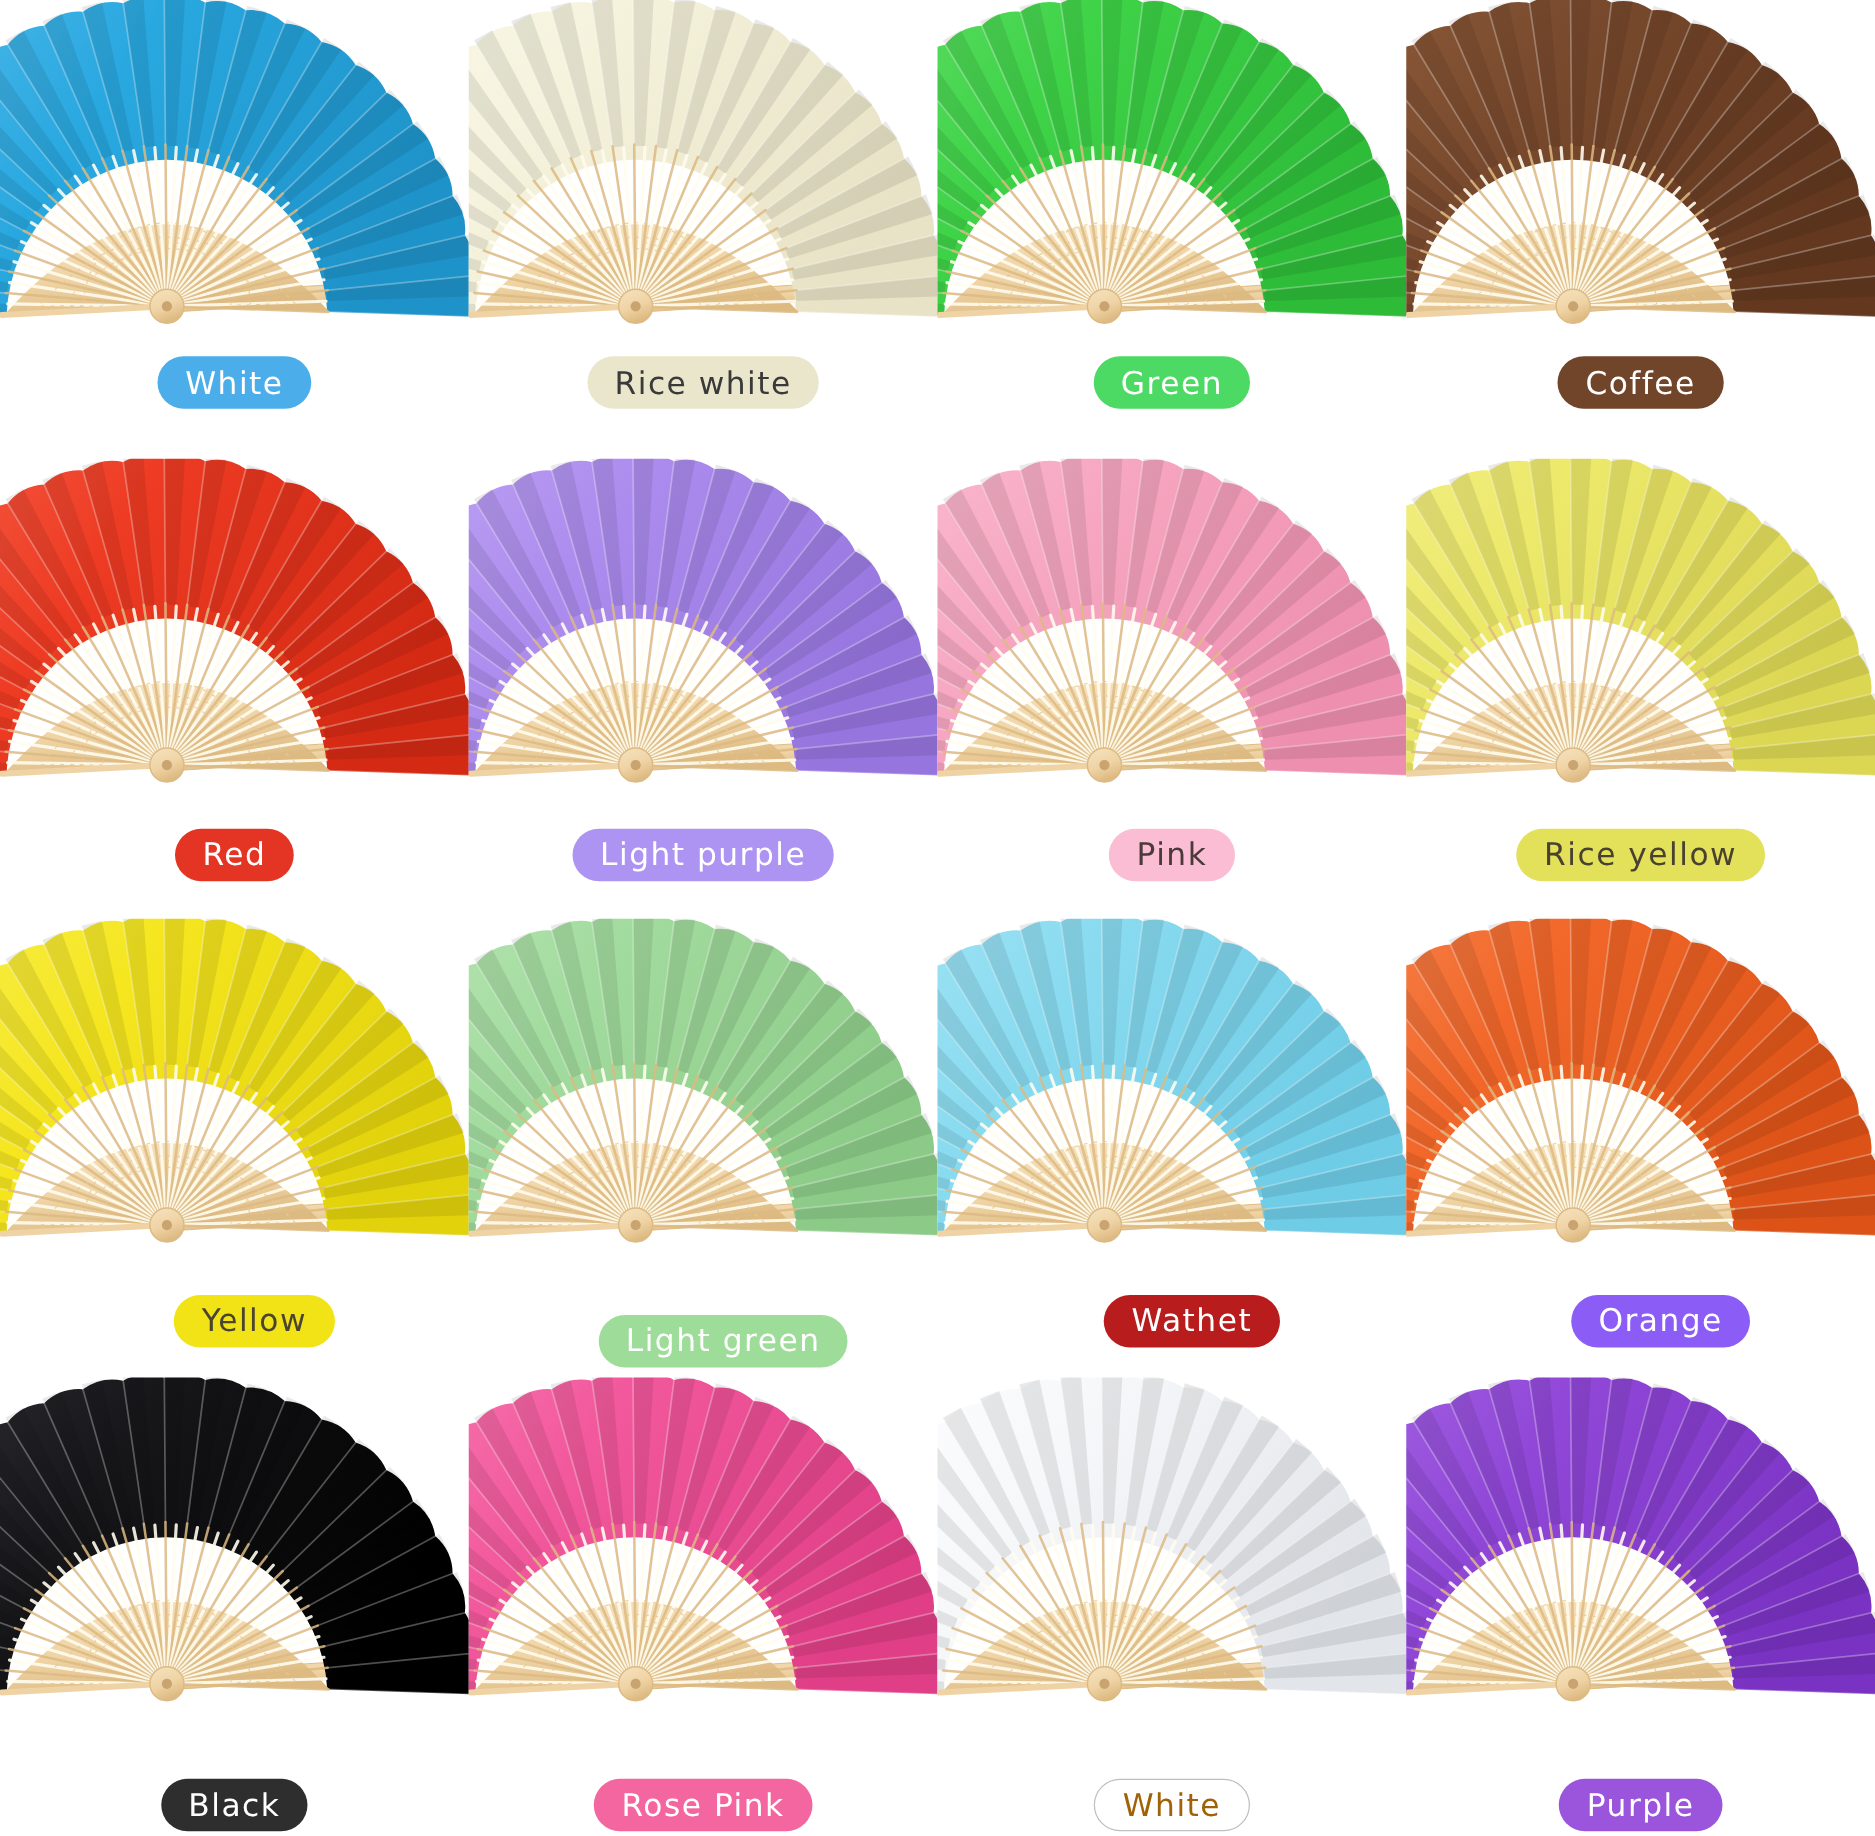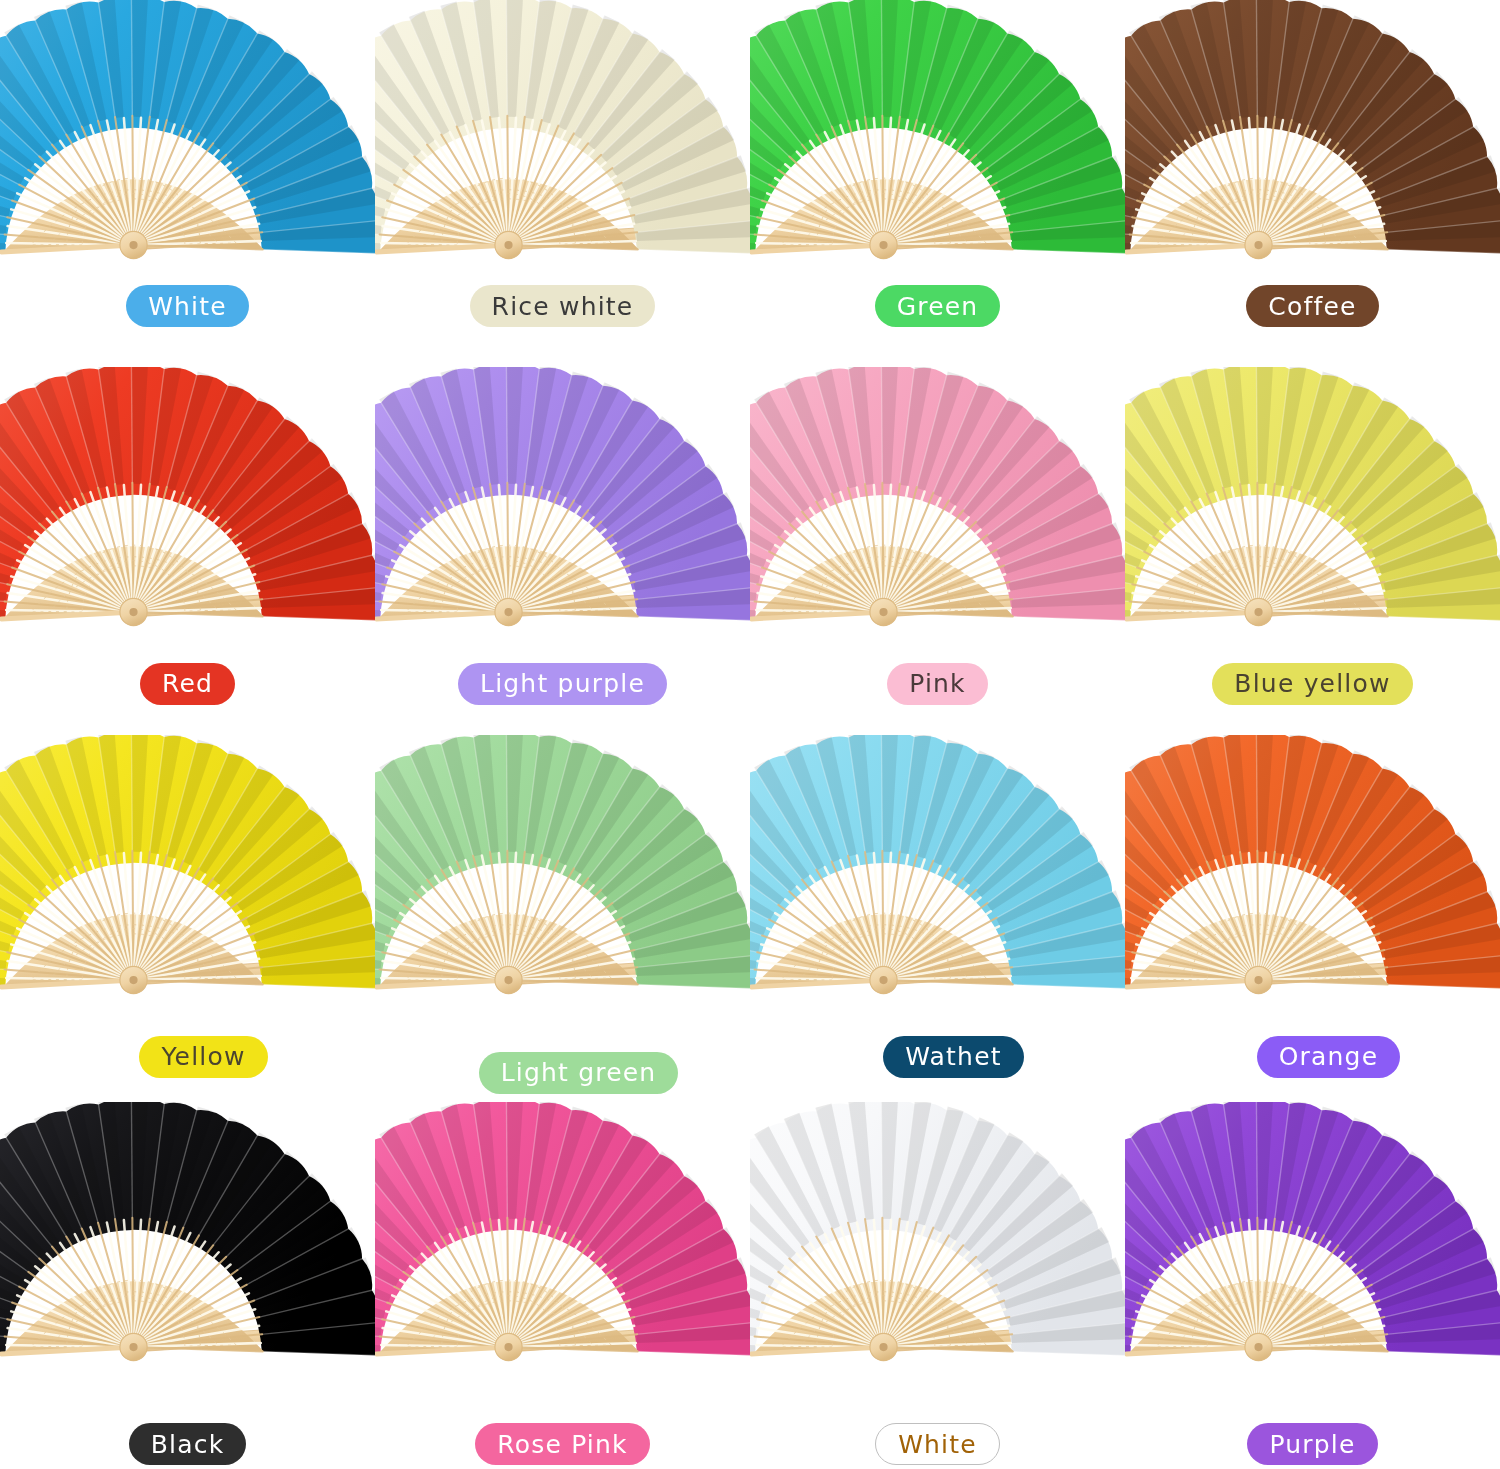--- a/index.html
+++ b/index.html
@@ -1142,7 +1142,7 @@
         </svg>
       </div>
       <div class="label-row">
-        <span class="pill" style="background: rgb(227, 224, 90); color: rgb(74, 66, 48);">Blue yellow</span>
+        <span class="pill" style="background: rgb(227, 224, 90); color: rgb(74, 66, 48);">Rice yellow</span>
       </div>
     </div>
     <div class="cell r2">

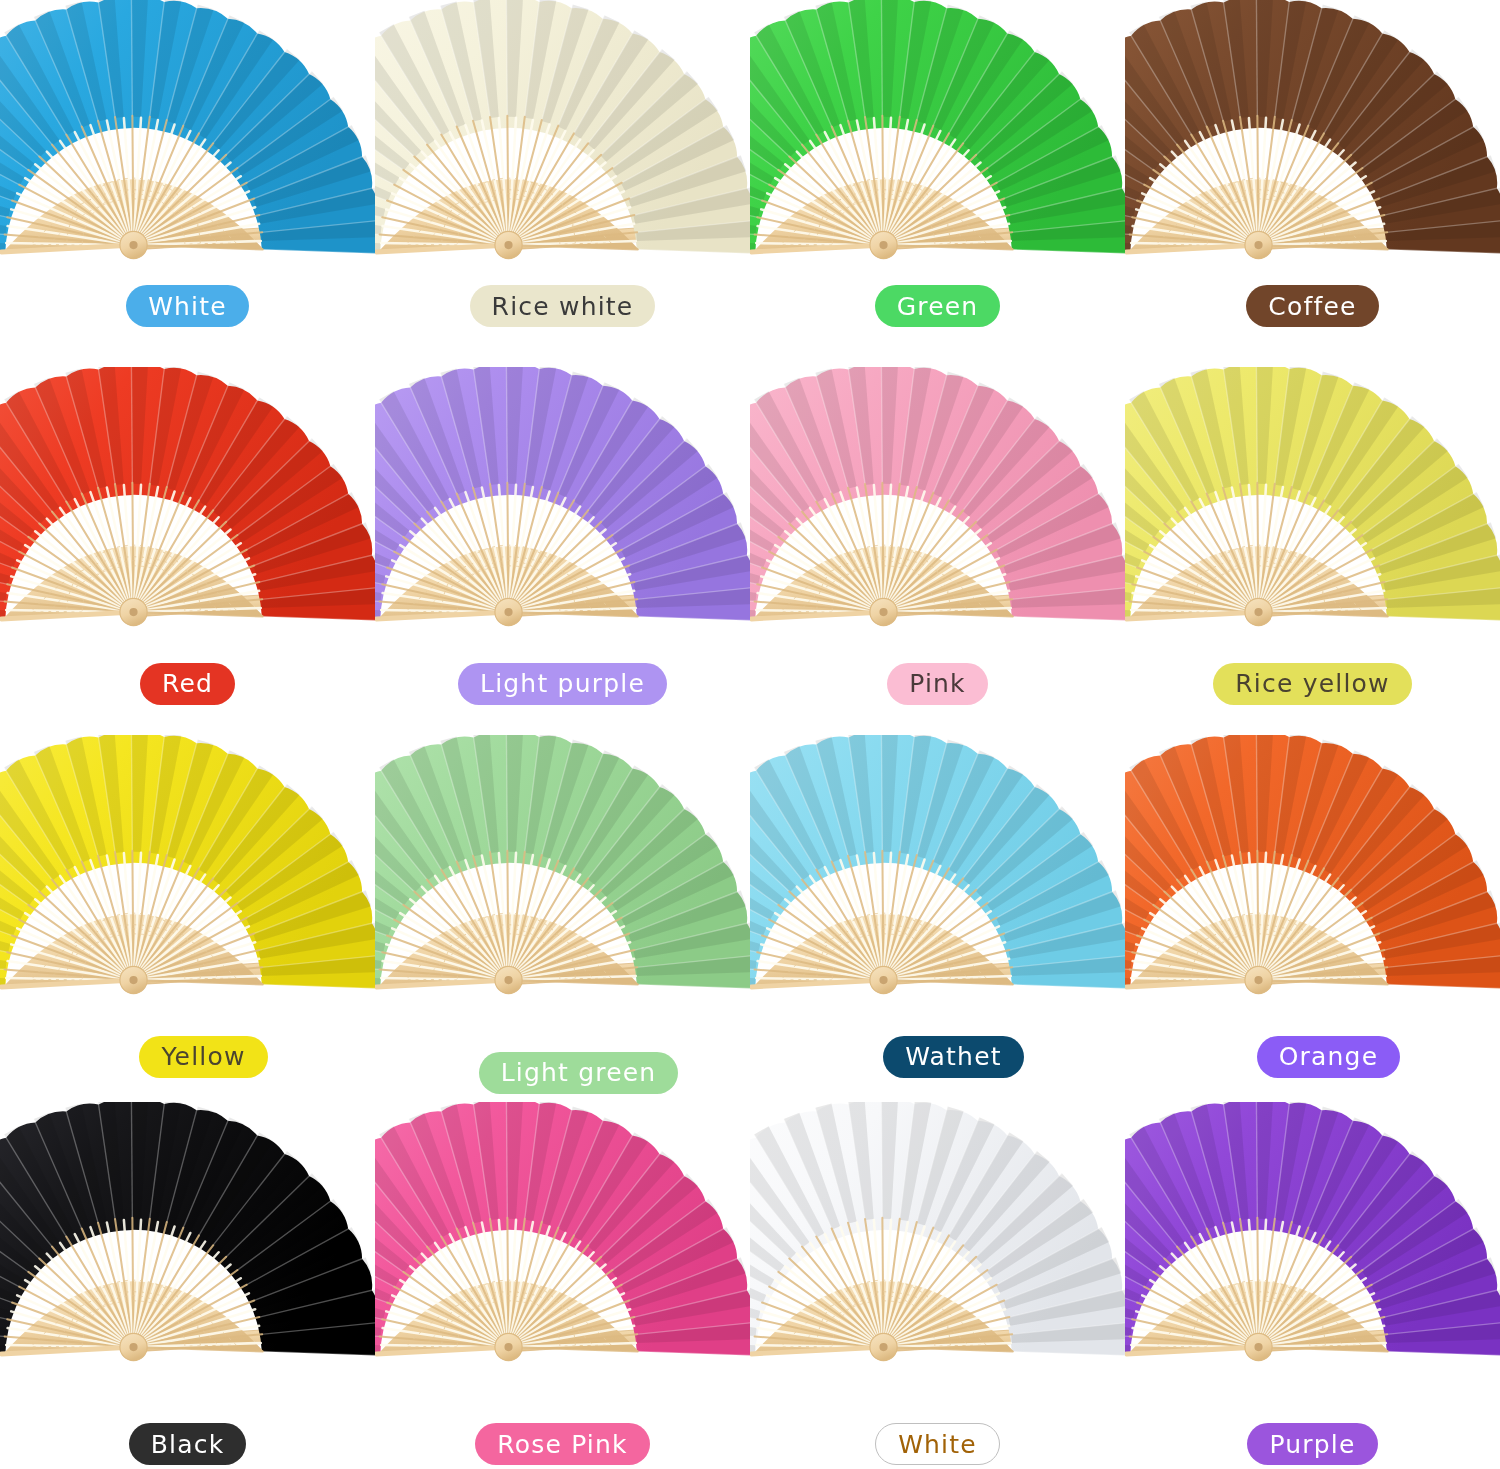--- a/index.html
+++ b/index.html
@@ -1547,7 +1547,7 @@
         </svg>
       </div>
       <div class="label-row">
-        <span class="pill" style="background: #0c4a6e; color: rgb(255, 255, 255);">Wathet</span>
+        <span class="pill" style="background: #b91c1c; color: rgb(255, 255, 255);">Wathet</span>
       </div>
     </div>
     <div class="cell r2">

